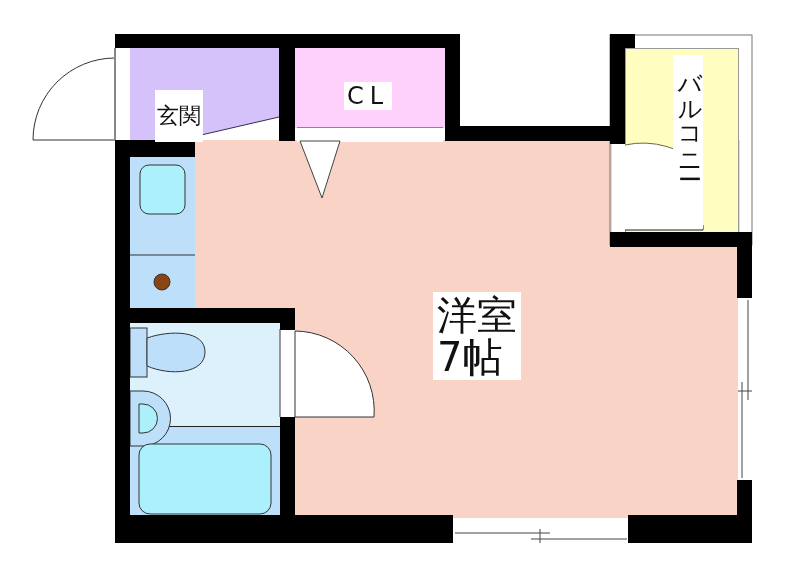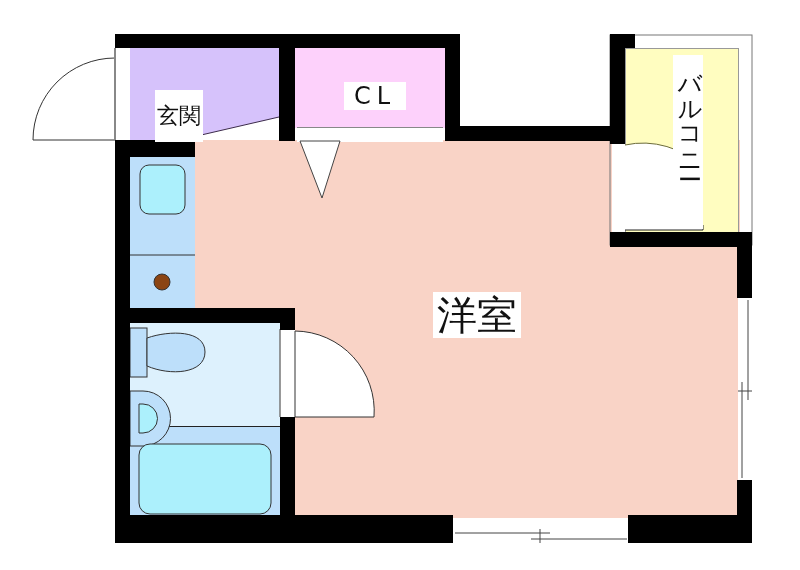--- a/index.html
+++ b/index.html
@@ -85,7 +85,7 @@
   <div class="wall" style="left:280px;top:417px;width:15px;height:110px;"></div>
 
   <div class="label" style="left:155px;top:90px;font-size:22px;padding:15px 2px;">玄関</div>
-  <div class="label" style="left:344px;top:82px;font-size:24px;padding:2px 10px;letter-spacing:6px;">CL</div>
+  <div class="label" style="left:344px;top:82px;font-size:24px;padding:2px 3px;letter-spacing:6px;">CL</div>
   <div class="label" style="left:673px;top:55px;width:28px;font-size:24px;writing-mode:vertical-rl;padding:2px 1px;height:170px;">バルコニー</div>
   <div class="label" style="left:433px;top:292px;font-size:40px;padding:2px 4px;line-height:1.05;">
     <div>洋室</div>

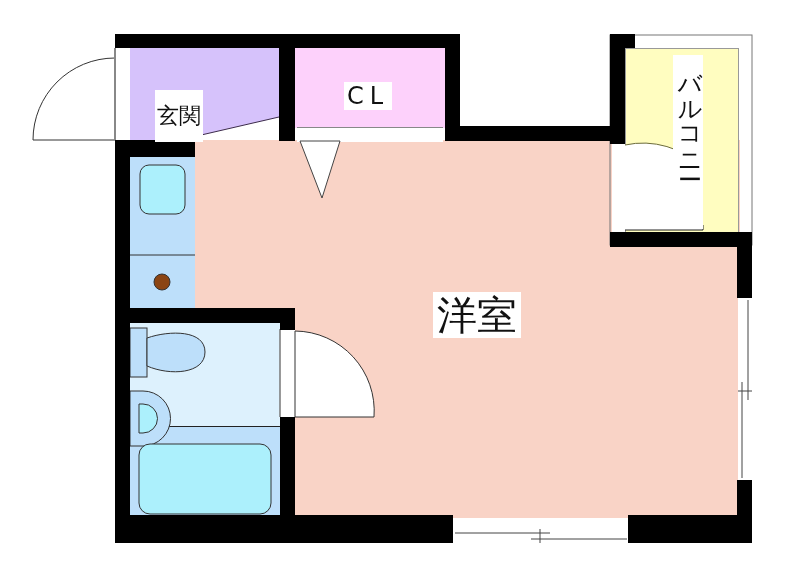--- a/index.html
+++ b/index.html
@@ -89,6 +89,7 @@
   <div class="label" style="left:673px;top:55px;width:28px;font-size:24px;writing-mode:vertical-rl;padding:2px 1px;height:170px;">バルコニー</div>
   <div class="label" style="left:433px;top:292px;font-size:40px;padding:2px 4px;line-height:1.05;">
     <div>洋室</div>
+    <div>7帖</div>
   </div>
 
 </div>

